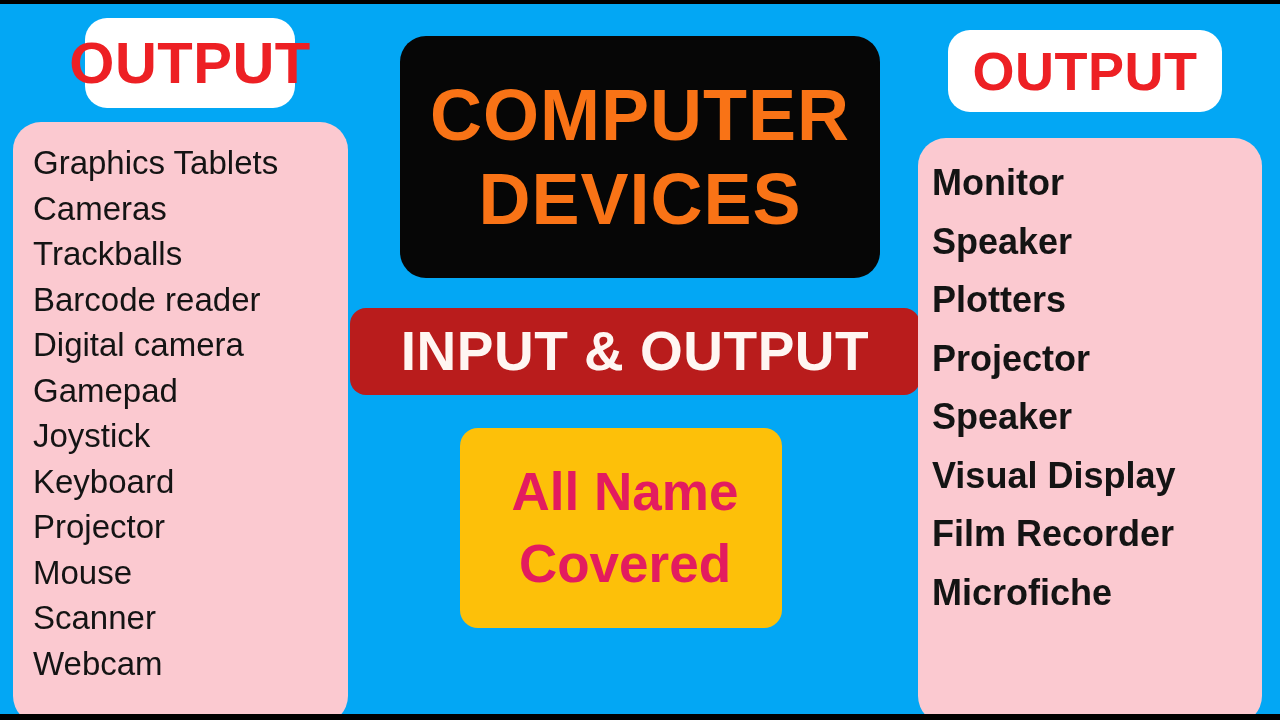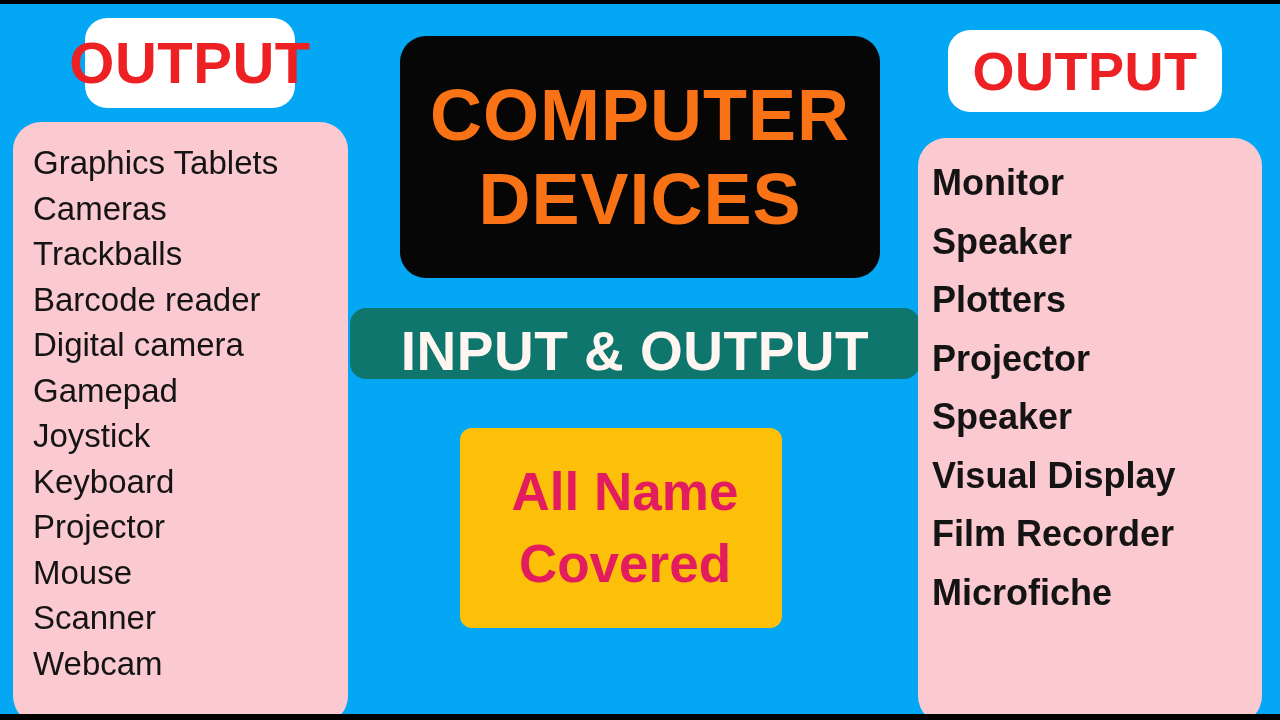--- a/index.html
+++ b/index.html
@@ -74,10 +74,10 @@
   #io-banner {
     position:absolute;
     left:350px; top:304px;
-    width:570px; height:71px;
-    background:#0f766e;
+    width:570px; height:87px;
+    background:#b91c1c;
     border-radius:16px;
-    display:flex; align-items:flex-end; justify-content:center;
+    display:flex; align-items:center; justify-content:center;
   }
   #io-banner .label {
     color:#FFF6F2;

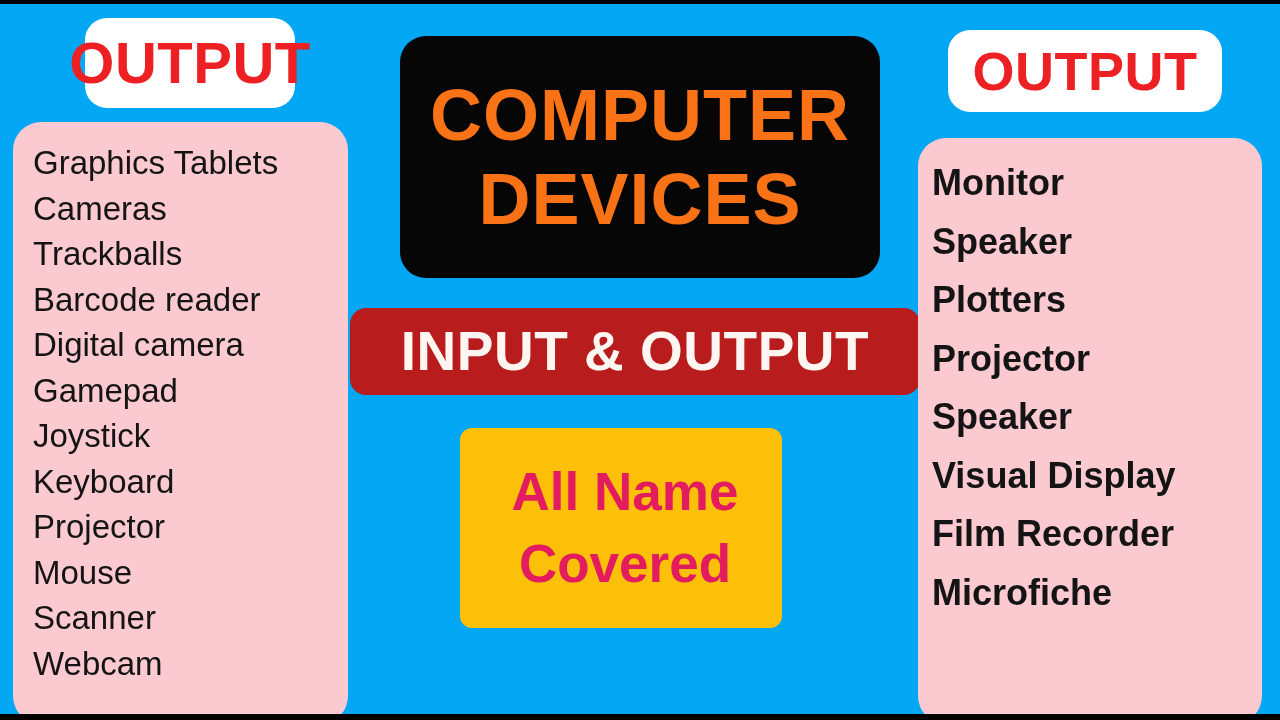--- a/index.html
+++ b/index.html
@@ -93,7 +93,7 @@
     left:460px; top:424px;
     width:322px; height:200px;
     background:#FDC009;
-    border-radius:12px;
+    border-radius:18px;
     display:flex; flex-direction:column;
     align-items:center; justify-content:center;padding-left:8px;
   }

